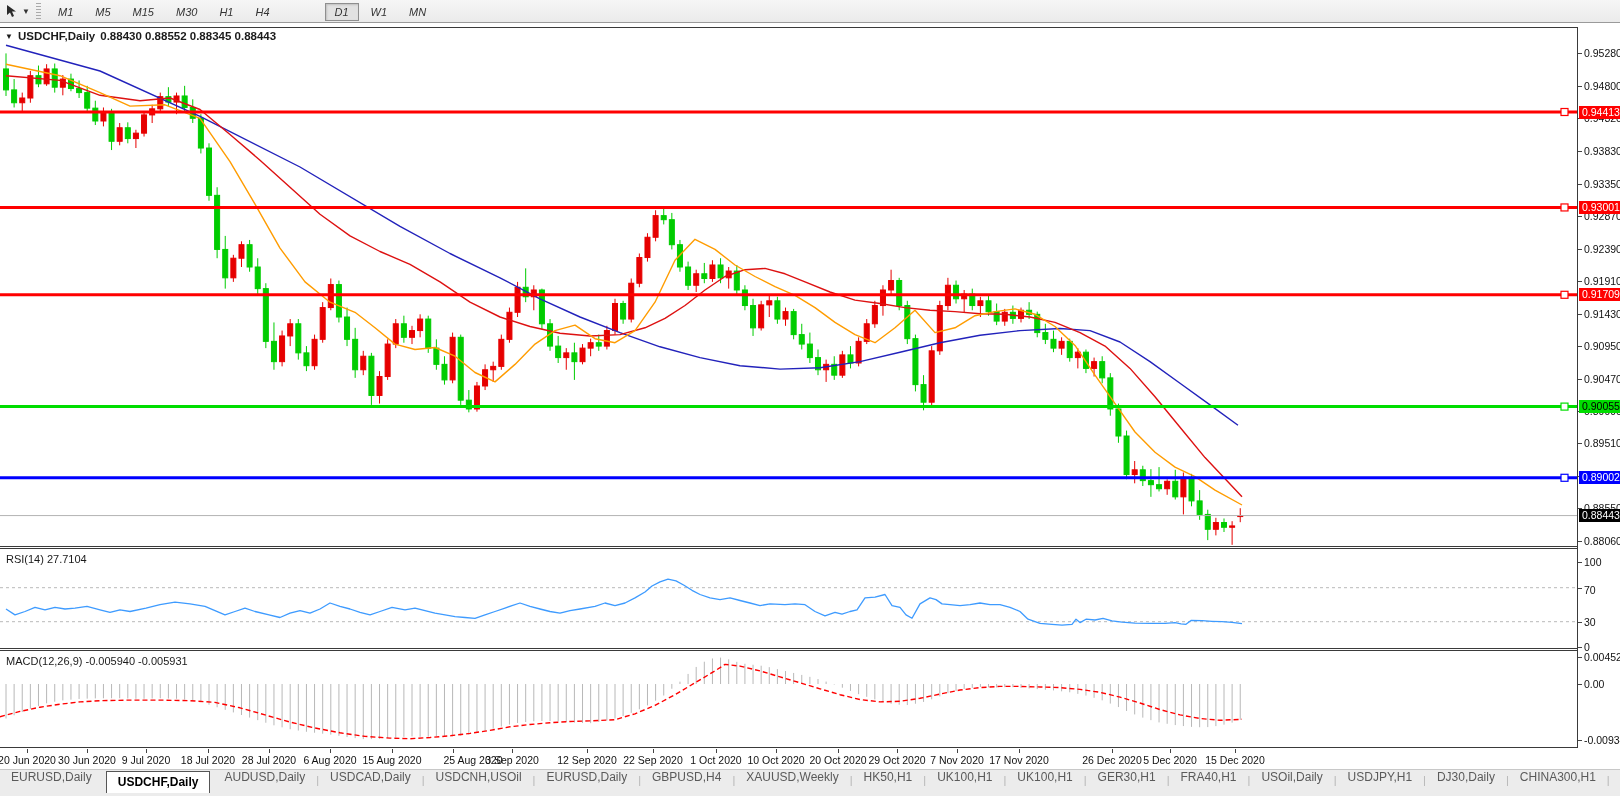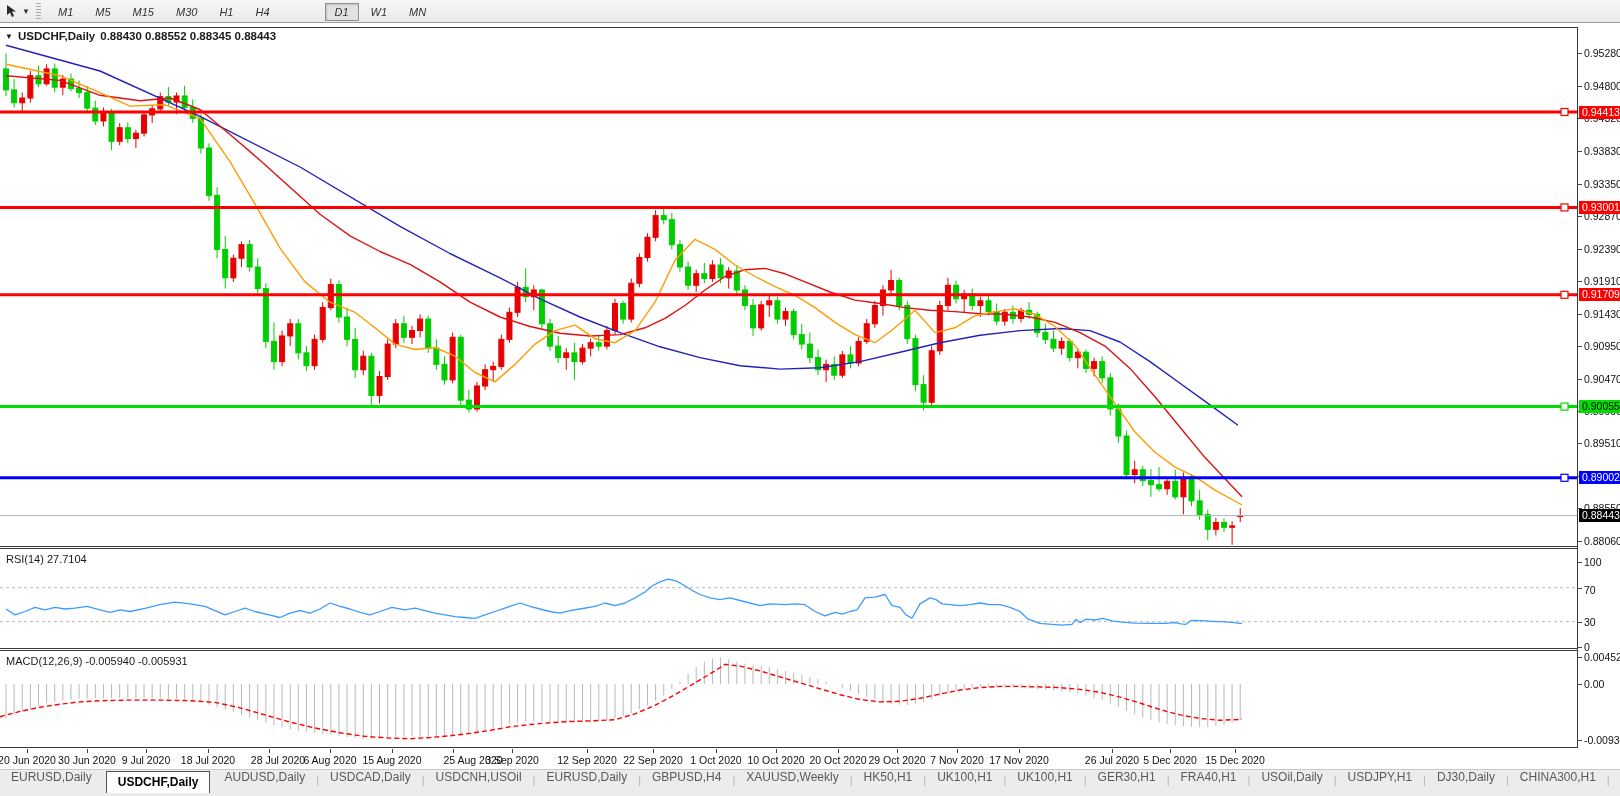--- a/index.html
+++ b/index.html
@@ -633,7 +633,7 @@
       <div class="date-tick" style="left: 208px;"></div>
       <div class="date-label" style="left: 208px;">18 Jul 2020</div>
       <div class="date-tick" style="left: 269px;"></div>
-      <div class="date-label" style="left: 278px;">28 Jul 2020</div>
+      <div class="date-label" style="left: 269px;">28 Jul 2020</div>
       <div class="date-tick" style="left: 330px;"></div>
       <div class="date-label" style="left: 330px;">6 Aug 2020</div>
       <div class="date-tick" style="left: 392px;"></div>

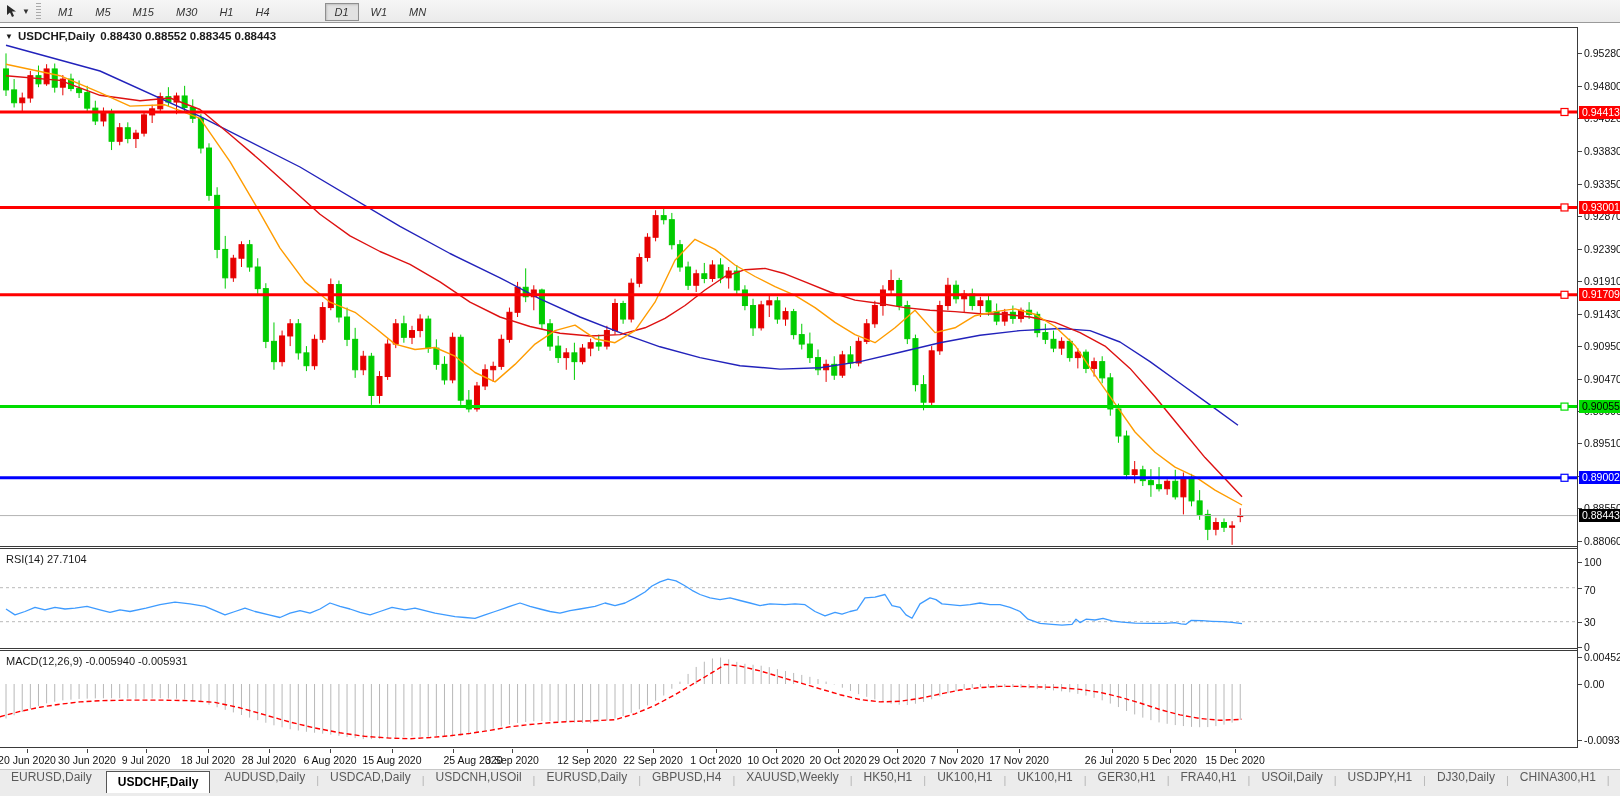--- a/index.html
+++ b/index.html
@@ -659,7 +659,7 @@
       <div class="date-tick" style="left: 1019px;"></div>
       <div class="date-label" style="left: 1019px;">17 Nov 2020</div>
       <div class="date-tick" style="left: 1112px;"></div>
-      <div class="date-label" style="left: 1112px;">26 Jul 2020</div>
+      <div class="date-label" style="left: 1112px;">26 Dec 2020</div>
       <div class="date-tick" style="left: 1170px;"></div>
       <div class="date-label" style="left: 1170px;">5 Dec 2020</div>
       <div class="date-tick" style="left: 1235px;"></div>

